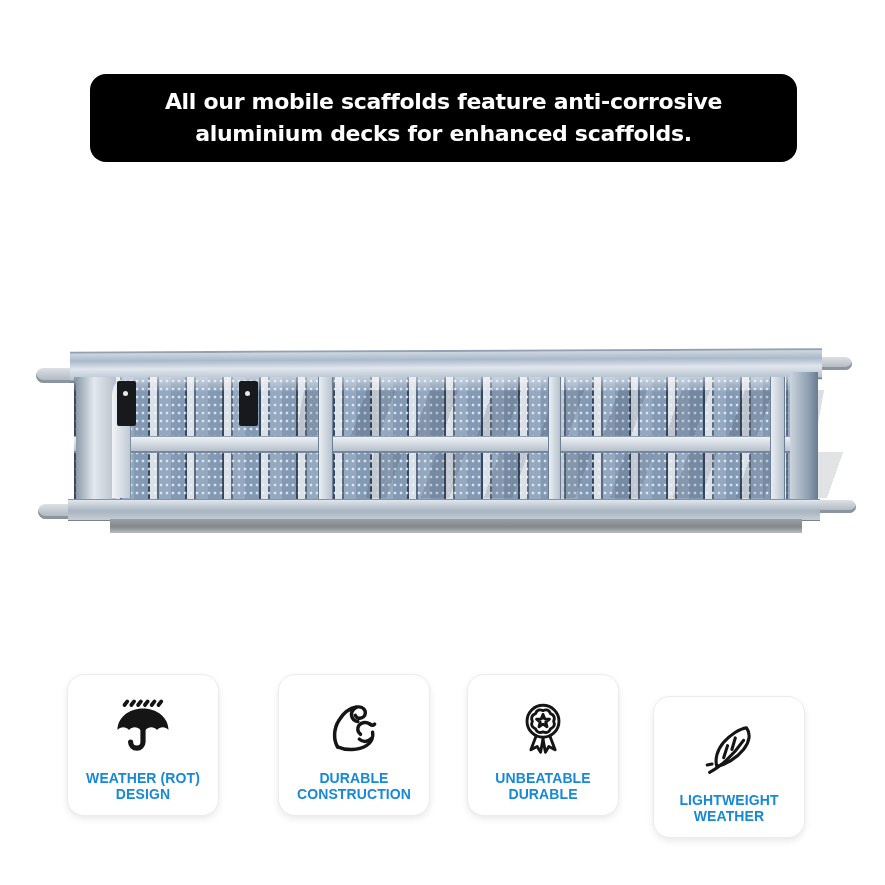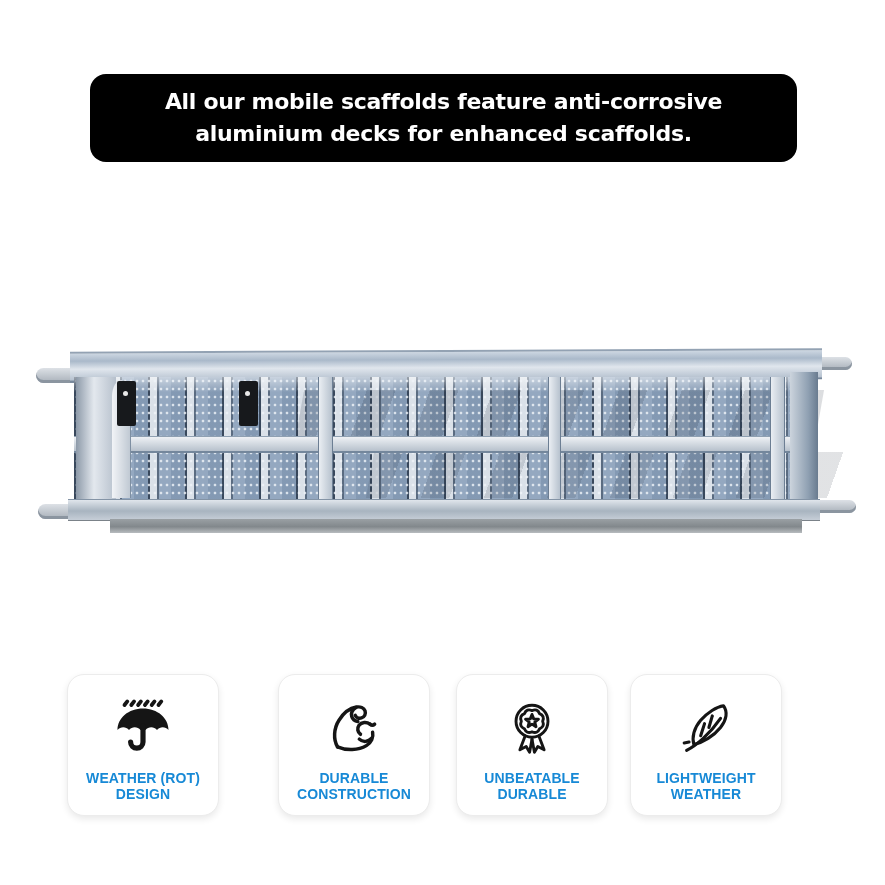--- a/index.html
+++ b/index.html
@@ -93,7 +93,7 @@
     display:flex;flex-direction:column;align-items:center;box-sizing:border-box;
     padding:10px 4px 12px;
   }
-  .card.c1{left:67px;} .card.c2{left:278px;} .card.c3{left:456px;} .card.c4{left:630px;}
+  .card.c1{left:67px;} .card.c2{left:278px;} .card.c3{left:467px;} .card.c4{left:630px;}
   .card .icon{flex:1;display:flex;align-items:center;justify-content:center;color:var(--icon_black,#151515);}
   .card .label{
     color:var(--accent_blue,#1789D6);font-weight:bold;font-size:14px;line-height:1.14;

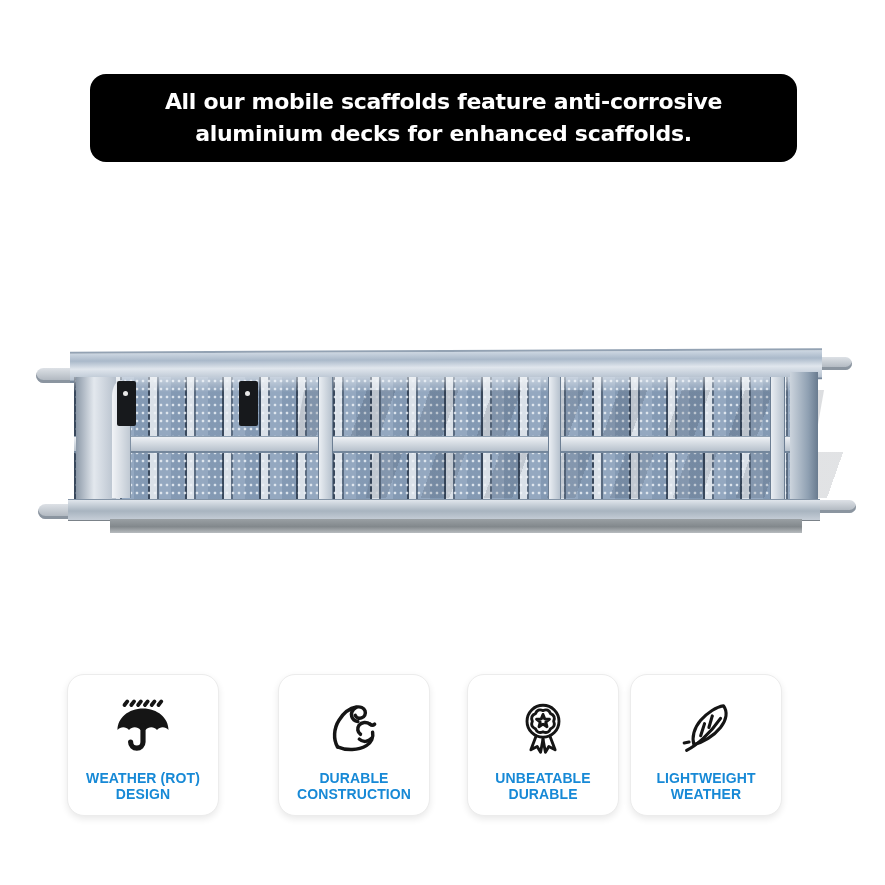--- a/index.html
+++ b/index.html
@@ -93,7 +93,7 @@
     display:flex;flex-direction:column;align-items:center;box-sizing:border-box;
     padding:10px 4px 12px;
   }
-  .card.c1{left:67px;} .card.c2{left:278px;} .card.c3{left:467px;} .card.c4{left:630px;}
+  .card.c1{left:67px;} .card.c2{left:278px;} .card.c3{left:467px;} .card.c4{left:653px;margin-top:22px;}
   .card .icon{flex:1;display:flex;align-items:center;justify-content:center;color:var(--icon_black,#151515);}
   .card .label{
     color:var(--accent_blue,#1789D6);font-weight:bold;font-size:14px;line-height:1.14;

